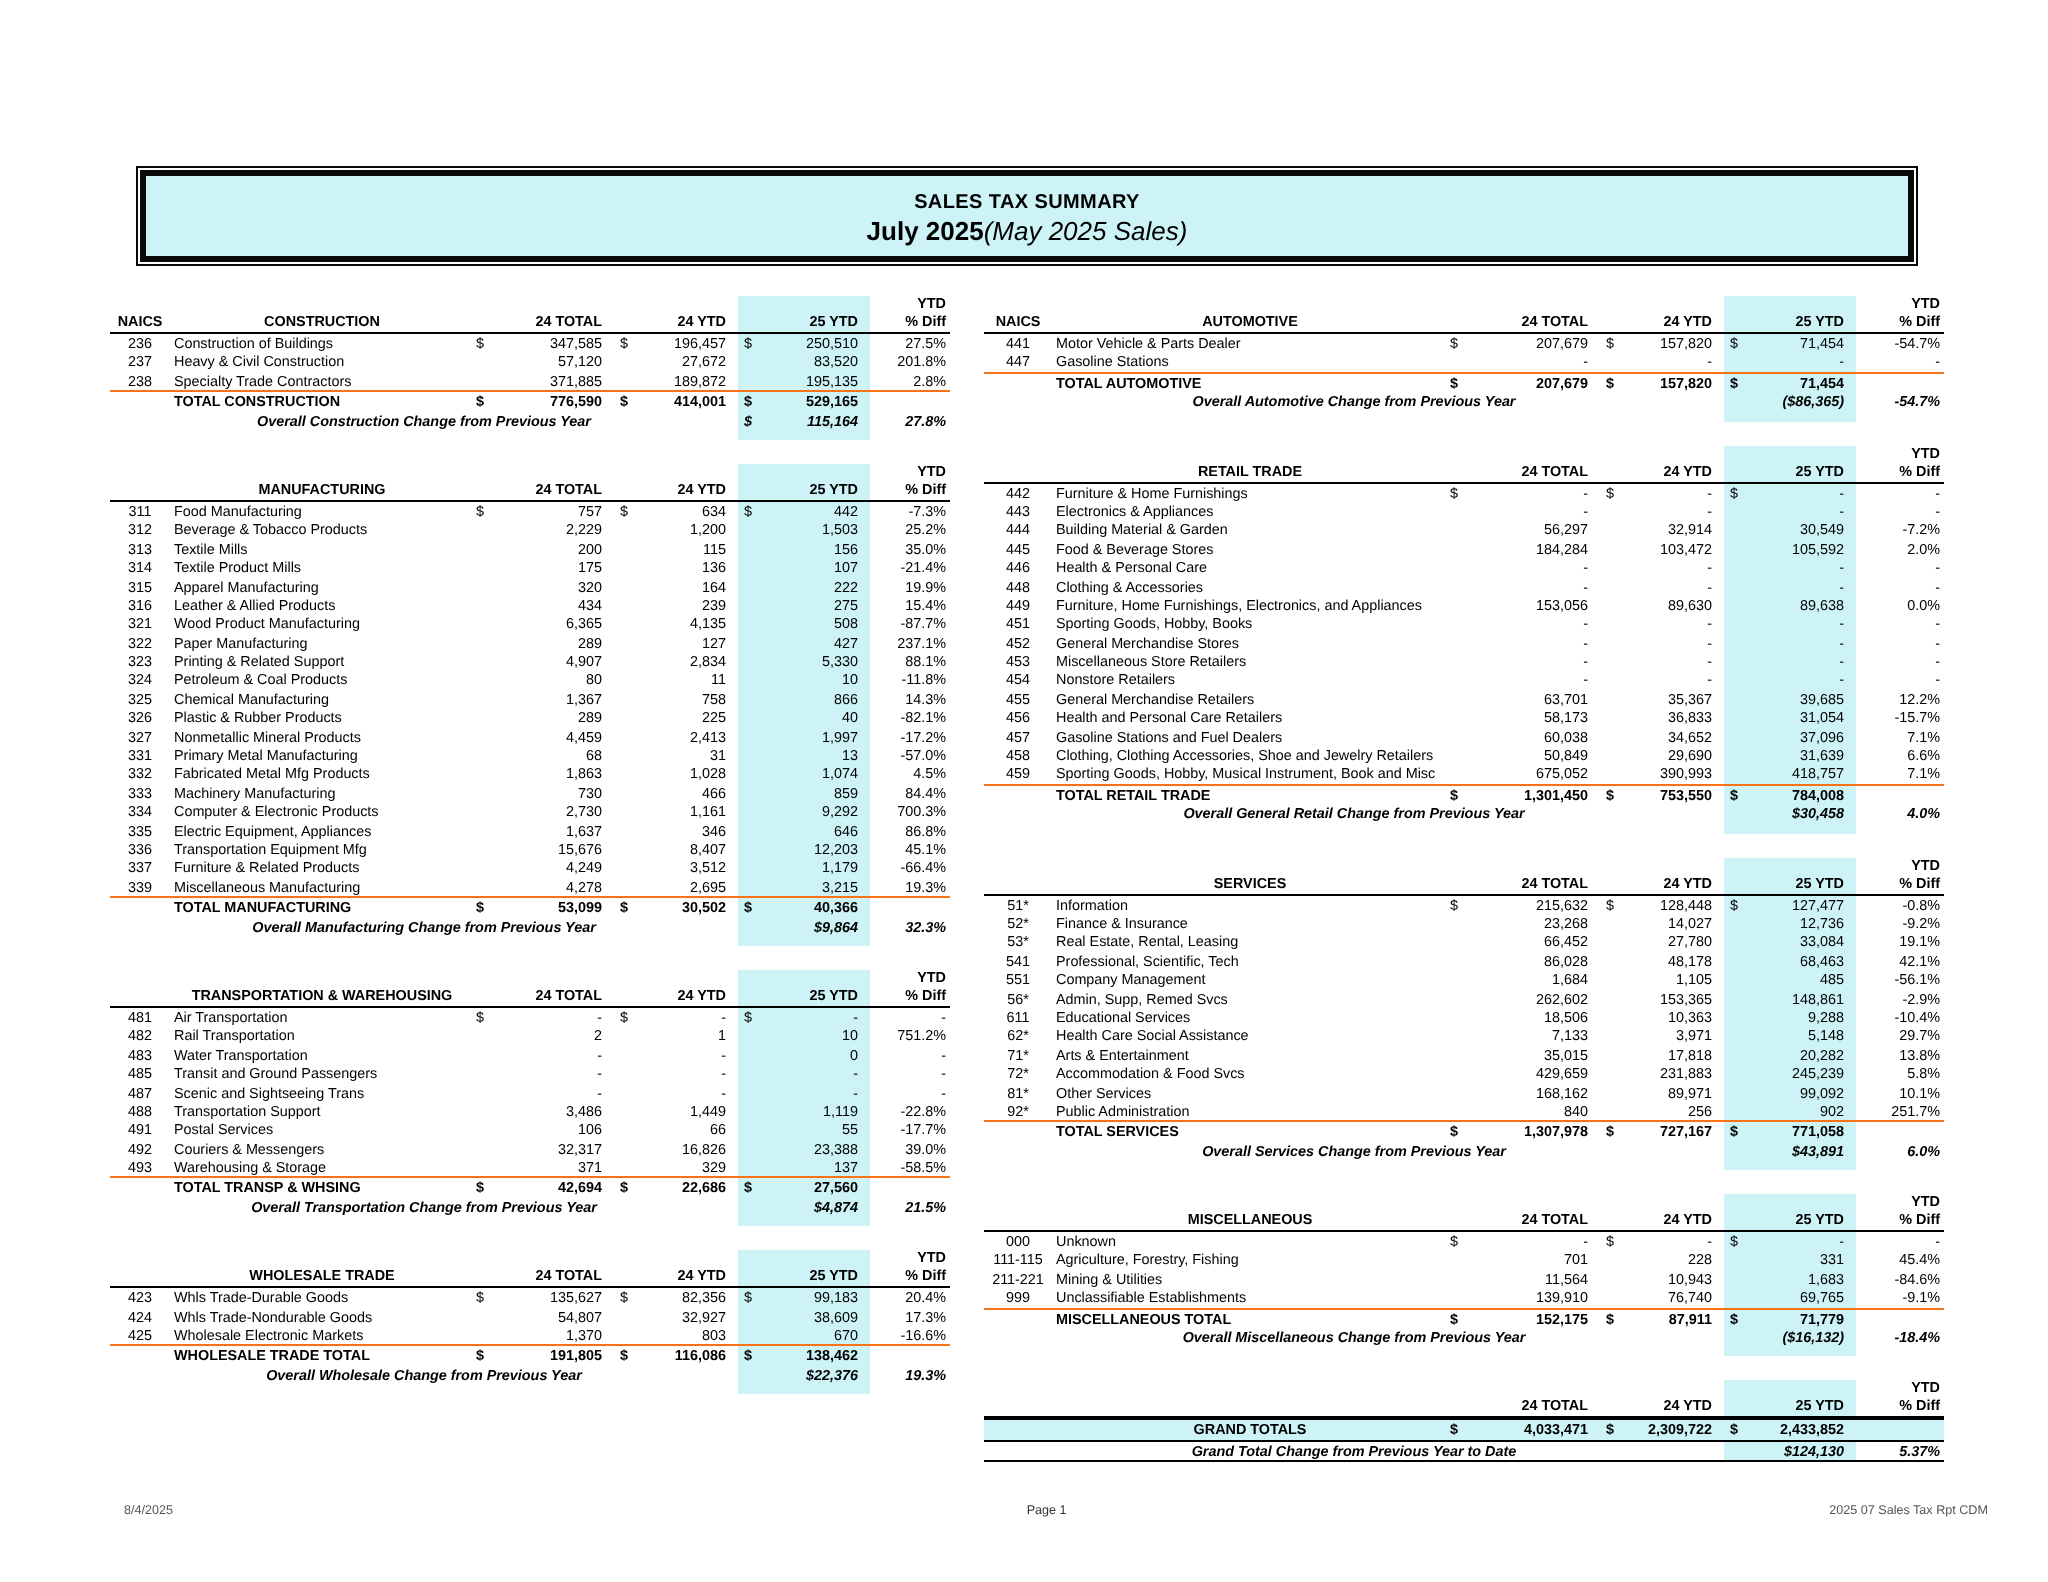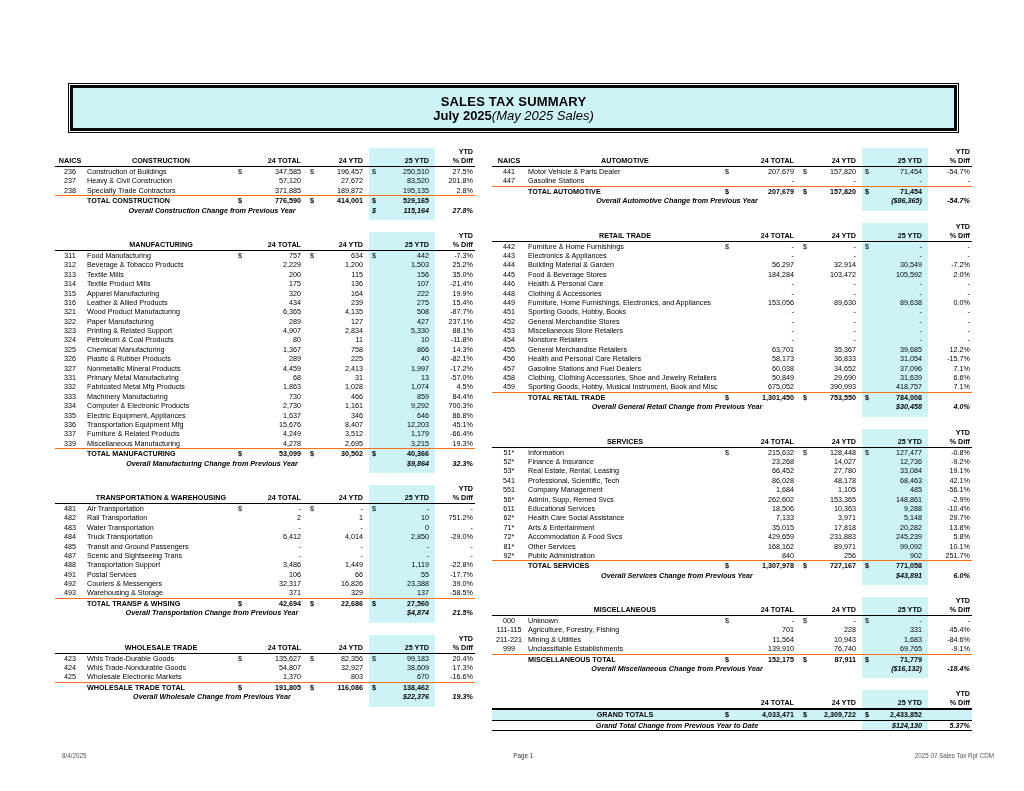--- a/index.html
+++ b/index.html
@@ -9,7 +9,7 @@
   .title-box{position:absolute;left:70px;top:85px;width:881px;height:40px;
              background:#cdf3f6;border:3px solid #0a0a0a;outline:1px solid #0a0a0a;outline-offset:1px;
              display:flex;flex-direction:column;justify-content:center;align-items:center;}
-  .title-line1{font-size:13px;font-weight:bold;letter-spacing:.2px;line-height:15px;}
+  .title-line1{font-size:10px;font-weight:bold;letter-spacing:.2px;line-height:15px;}
   .title-line2{font-size:13px;line-height:13px;}
   .title-line2 .b{font-weight:bold;}
   .title-line2 .i{font-style:italic;}

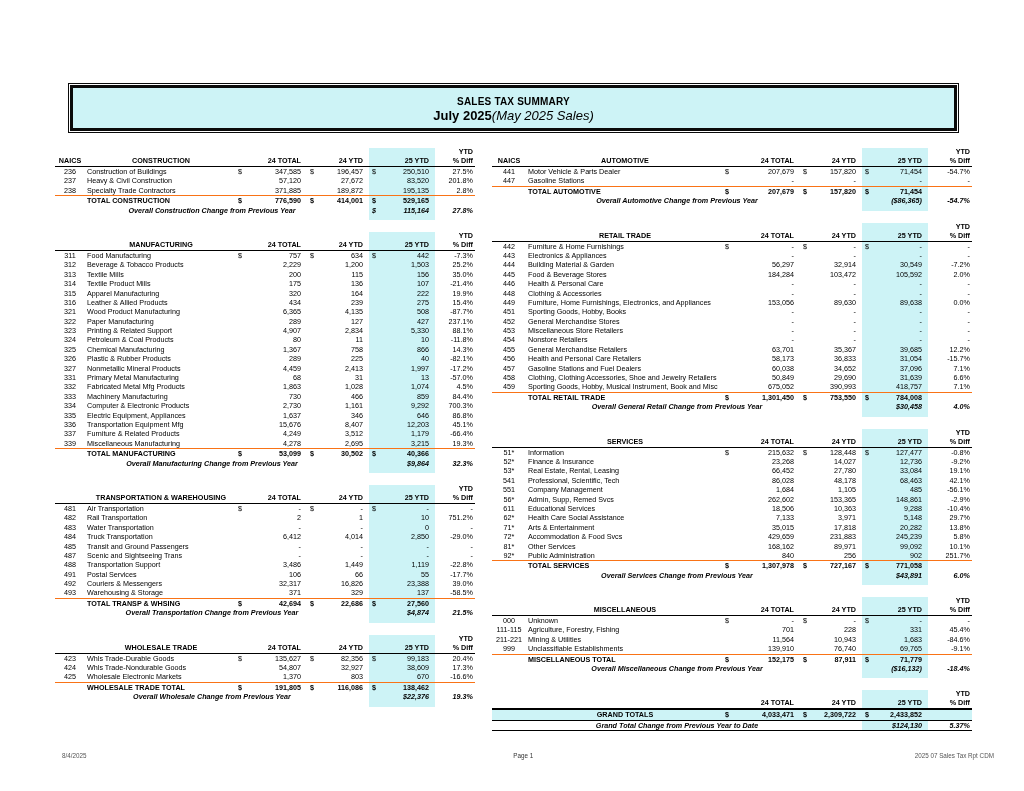--- a/index.html
+++ b/index.html
@@ -373,14 +373,6 @@
           <div class="c pct">-</div>
         </div>
         <div class="r">
-          <div class="c code">484</div>
-          <div class="c name">Truck Transportation</div>
-          <div class=" c num"><span>6,412</span></div>
-          <div class=" c num"><span>4,014</span></div>
-          <div class="hl c num"><span>2,850</span></div>
-          <div class="c pct">-29.0%</div>
-        </div>
-        <div class="r">
           <div class="c code">485</div>
           <div class="c name">Transit and Ground Passengers</div>
           <div class=" c num"><span>-</span></div>

